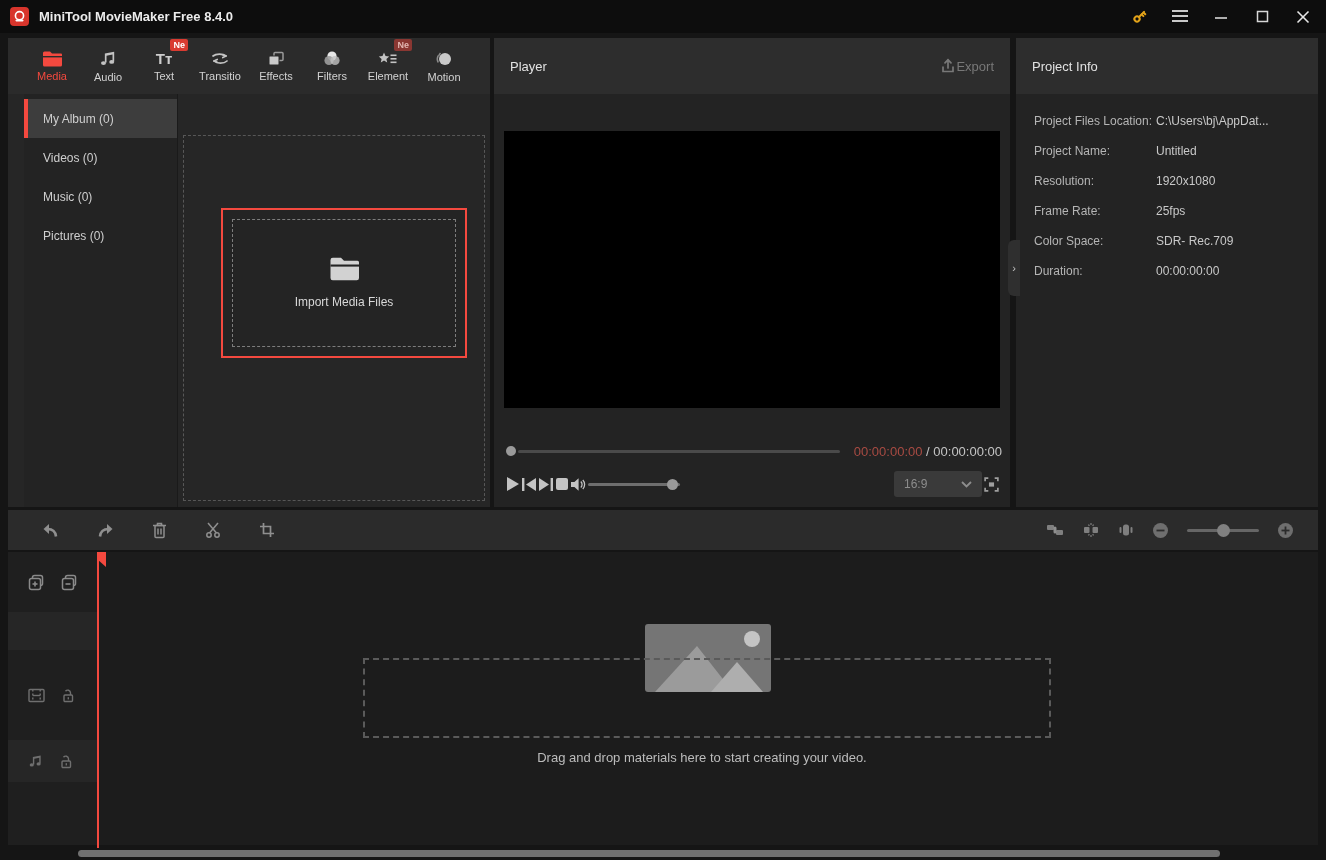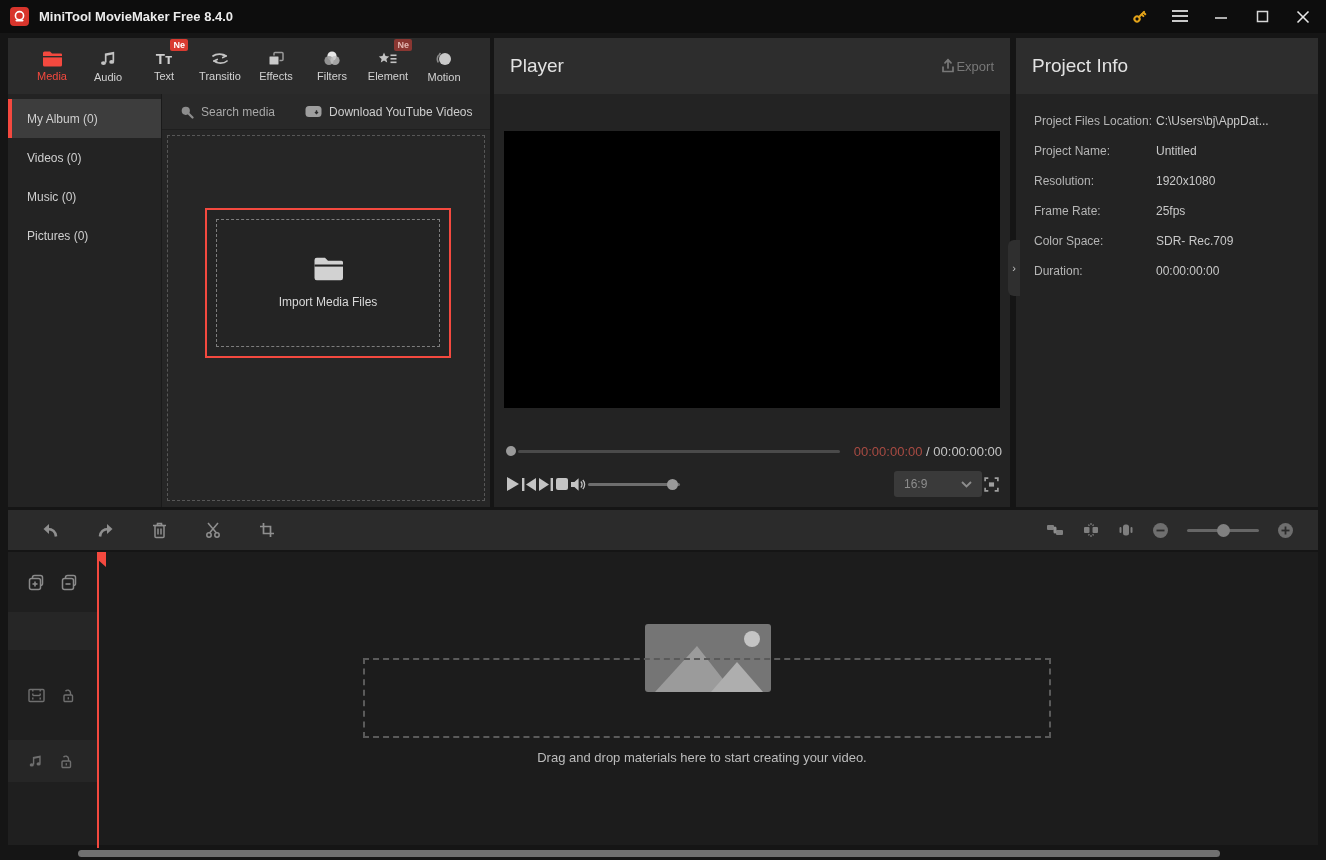--- a/index.html
+++ b/index.html
@@ -51,7 +51,7 @@
   
   .player-panel{position:absolute;left:494px;top:38px;width:516px;height:469px;background:#232323;}
   .panel-header{height:56px;background:#2d2d2d;display:flex;align-items:center;padding:0 16px;}
-  .panel-title{font-size:19px;color:#e2e2e2;}
+  .panel-title{font-size:13px;color:#e2e2e2;}
   .export-btn{margin-left:auto;display:flex;align-items:center;color:#787878;font-size:13px;cursor:pointer;}
   .video-area{position:absolute;left:10px;top:93px;width:496px;height:277px;background:#000;}
   .seek-row{position:absolute;left:12px;right:8px;top:406px;height:14px;display:flex;align-items:center;}

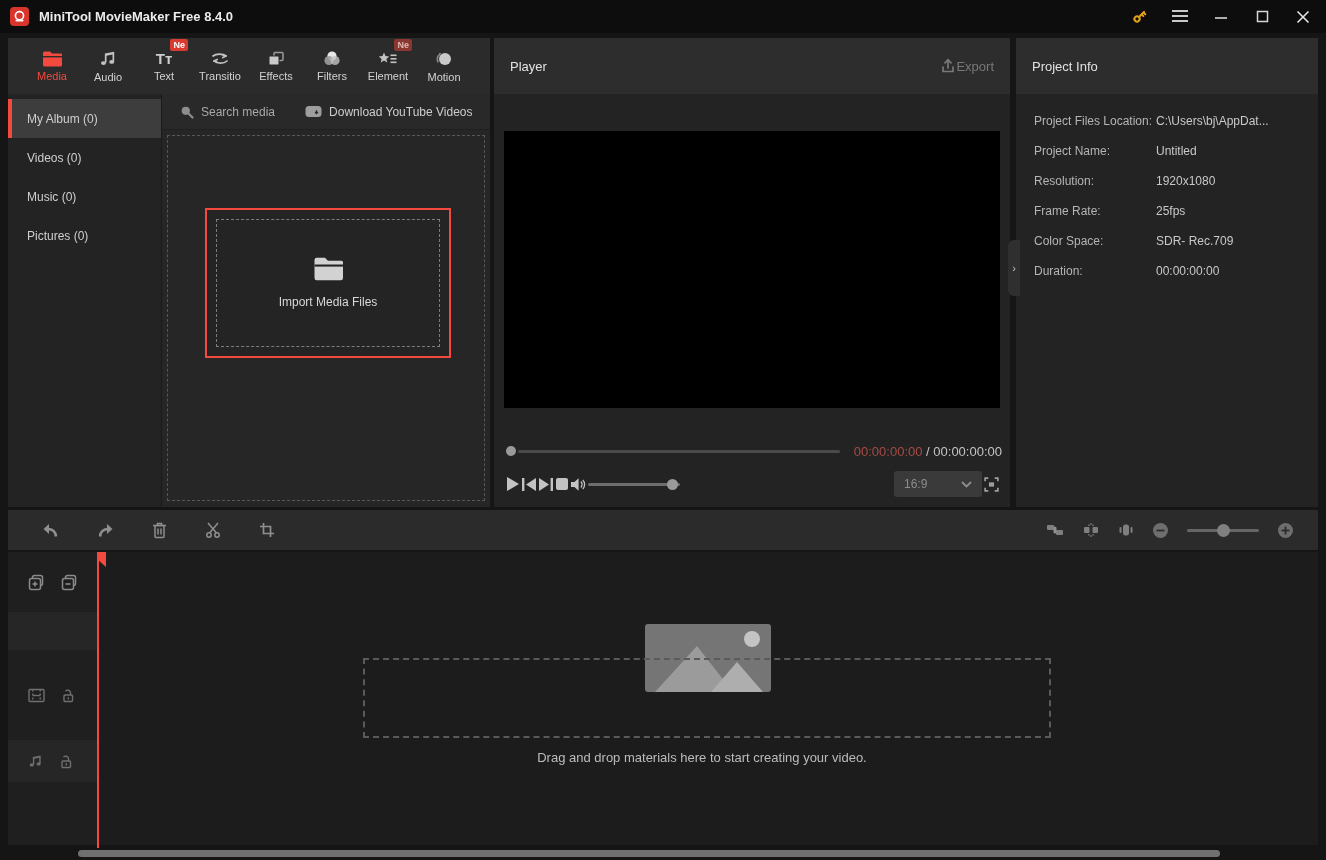--- a/index.html
+++ b/index.html
@@ -34,7 +34,7 @@
   .text-glyph{font-size:15px;font-weight:bold;line-height:16px;}
 
   .below-tabs{display:flex;height:413px;}
-  .sidebar{width:154px;background:#232323;border-right:1px solid #1a1a1a;padding-top:5px;}
+  .sidebar{width:154px;background:#232323;border-right:1px solid #1a1a1a;padding-top:5px;margin-left:16px;}
   .side-item{position:relative;height:39px;display:flex;align-items:center;padding-left:19px;font-size:12px;color:#cfcfcf;cursor:pointer;}
   .side-item.active{background:#3d3d3d;}
   .side-item.active::before{content:"";position:absolute;left:0;top:0;width:4px;height:100%;background:var(--accent);}

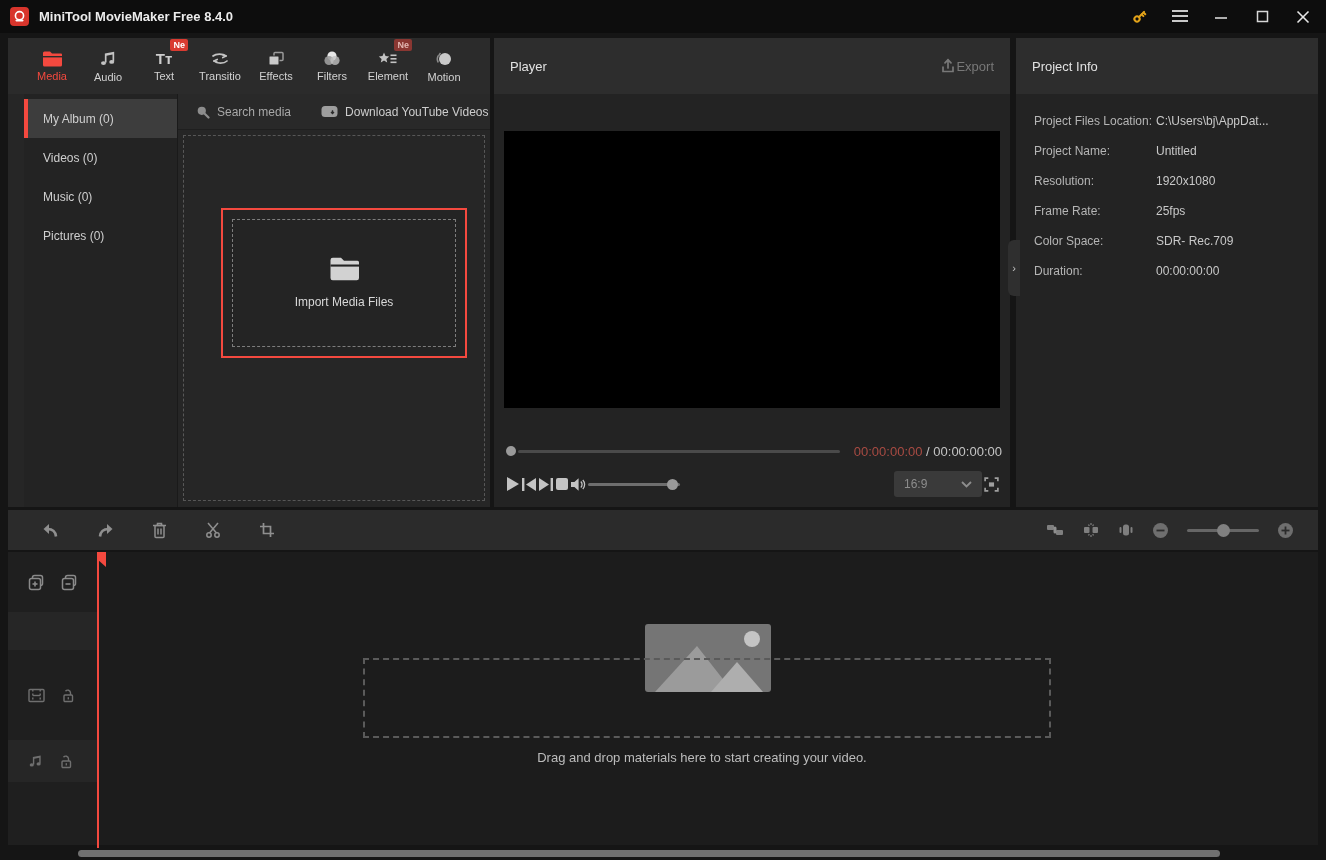--- a/index.html
+++ b/index.html
@@ -249,26 +249,6 @@
     </div>
 
     <div class="media-content">
-      <div class="media-topbar">
-        <div class="search-box">
-          <span>
-            <svg width="14" height="14" viewBox="0 0 15 15">
-                <circle cx="6.2" cy="6.2" r="4.4" fill="#8d8d8d"></circle>
-                <line x1="9.6" y1="9.6" x2="13.4" y2="13.4" stroke="#8d8d8d" stroke-width="2.4" stroke-linecap="round"></line>
-              </svg>
-          </span>
-          <span>Search media</span>
-        </div>
-        <div class="yt-box">
-          <span>
-            <svg width="17" height="13" viewBox="0 0 17 13">
-                <rect x="0.5" y="1" width="16" height="11" rx="3.5" fill="#9e9e9e"></rect>
-                <path d="M11.5 5.2 v3 M10 7 l1.5 1.6 L13 7" stroke="#2b2b2b" stroke-width="1.3" fill="none"></path>
-              </svg>
-          </span>
-          <span>Download YouTube Videos</span>
-        </div>
-      </div>
       <div class="media-dashed"></div>
       <div class="import-box">
         <div class="import-inner">

